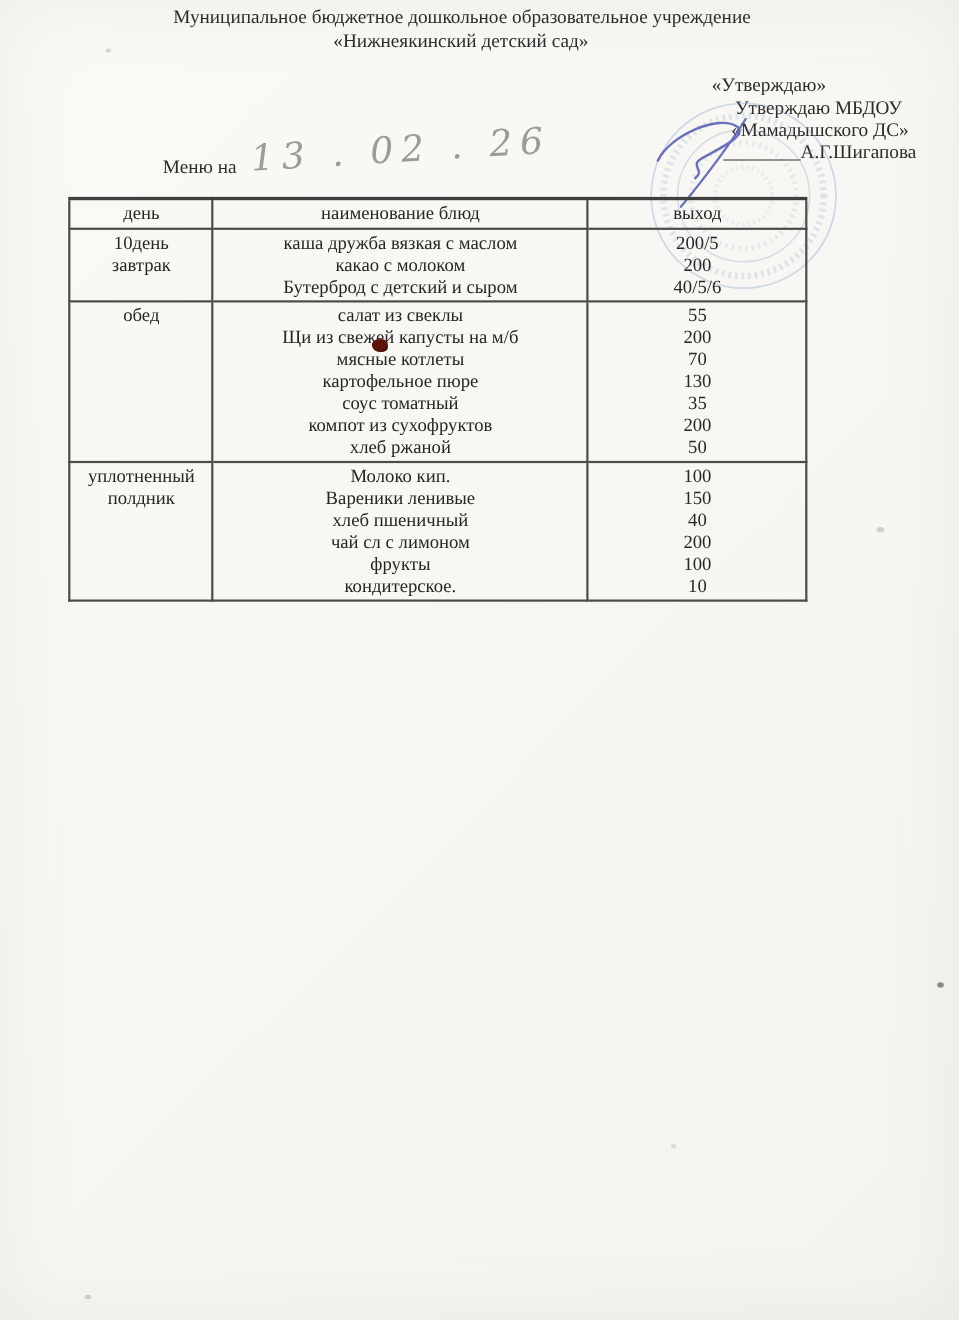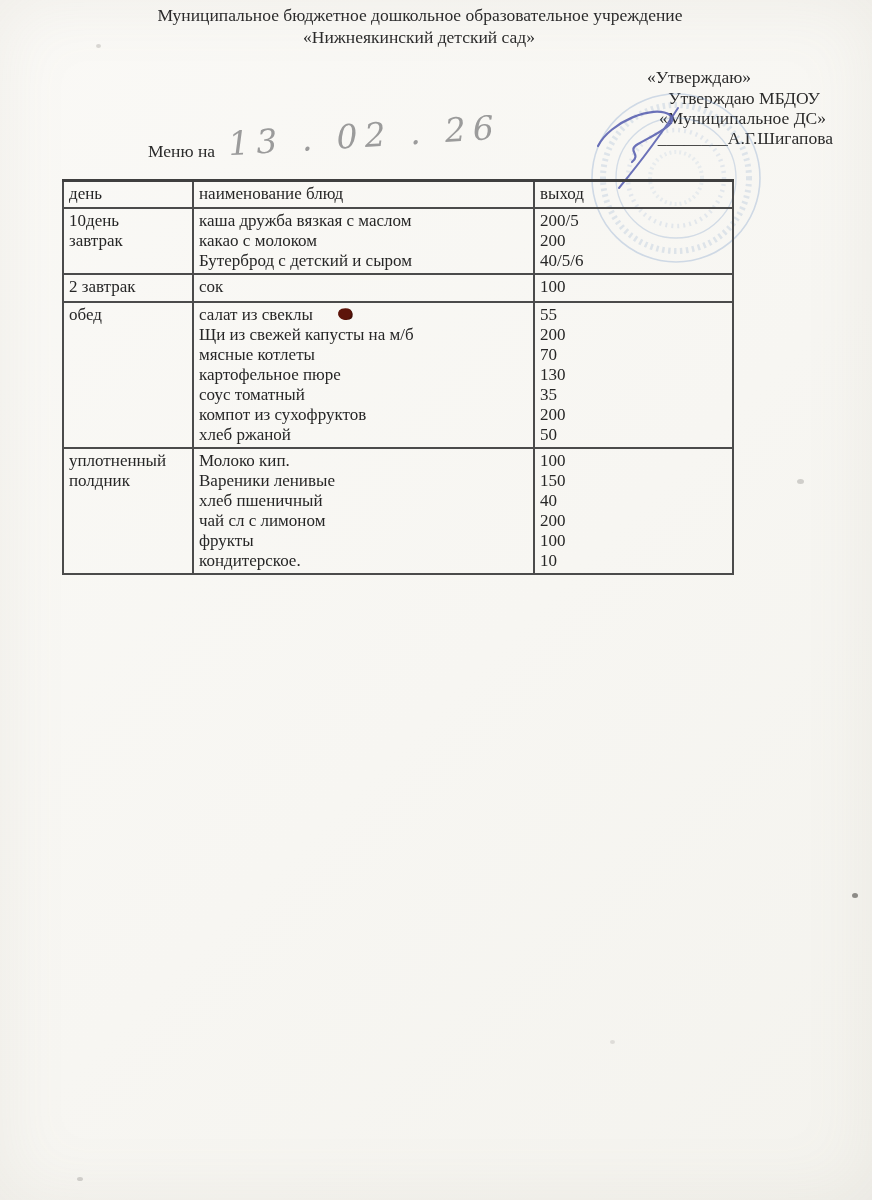--- a/index.html
+++ b/index.html
@@ -82,7 +82,7 @@
 
   <div class="abs approve-line rightal" style="top:67px; right:121px;">«Утверждаю»</div>
   <div class="abs approve-line rightal" style="top:88px; right:52px;">Утверждаю МБДОУ</div>
-  <div class="abs approve-line rightal" style="top:108px; right:46px;">«Муниципальное ДС»</div>
+  <div class="abs approve-line rightal" style="top:108px; right:46px;">«Мамадышского ДС»</div>
   <div class="abs approve-line rightal" style="top:128px; right:39px;">
     <span>________</span><span>А.Г.Шигапова</span>
   </div>

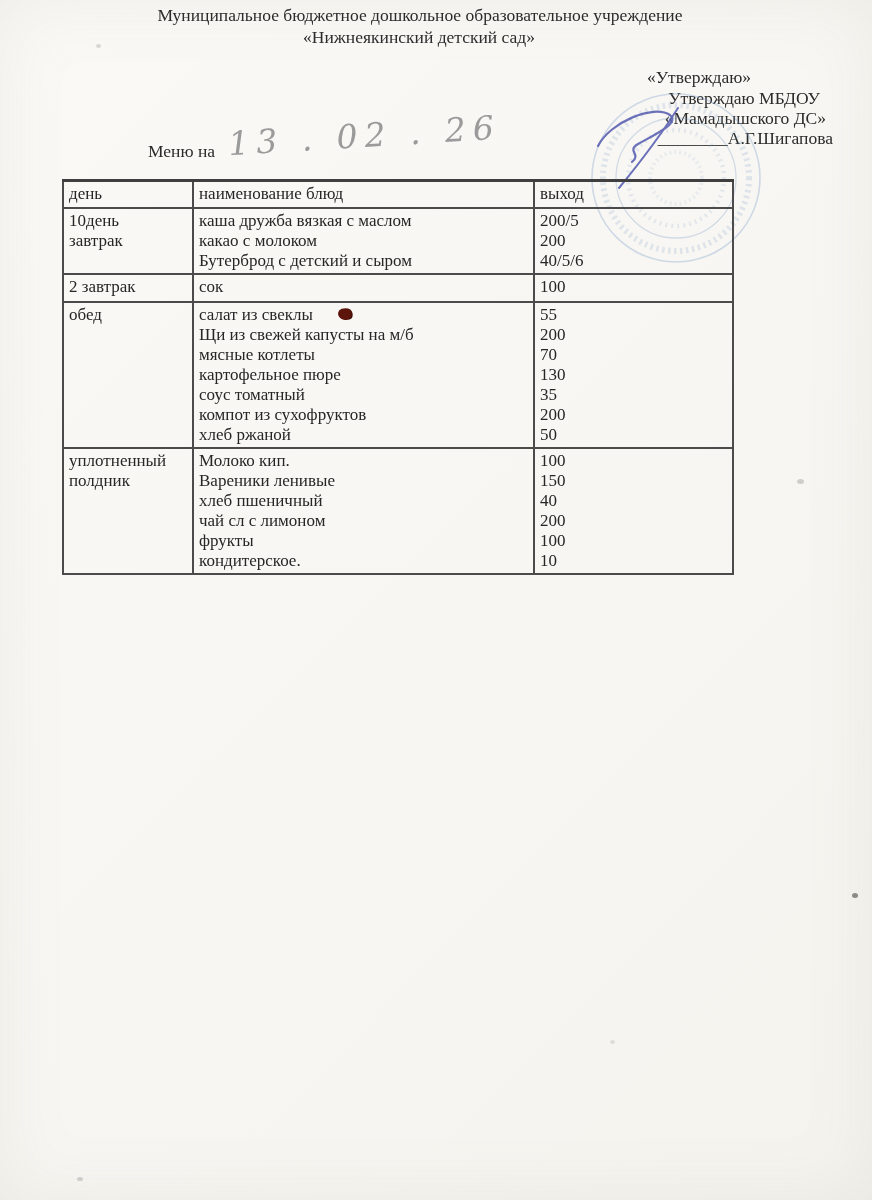--- a/index.html
+++ b/index.html
@@ -47,7 +47,7 @@
     padding:2px 4px 2px 5px;
     vertical-align:top;
     font-weight:normal;
-    text-align:left;
+    text-align:center;
     line-height:20px;
     color:#262626;
   }

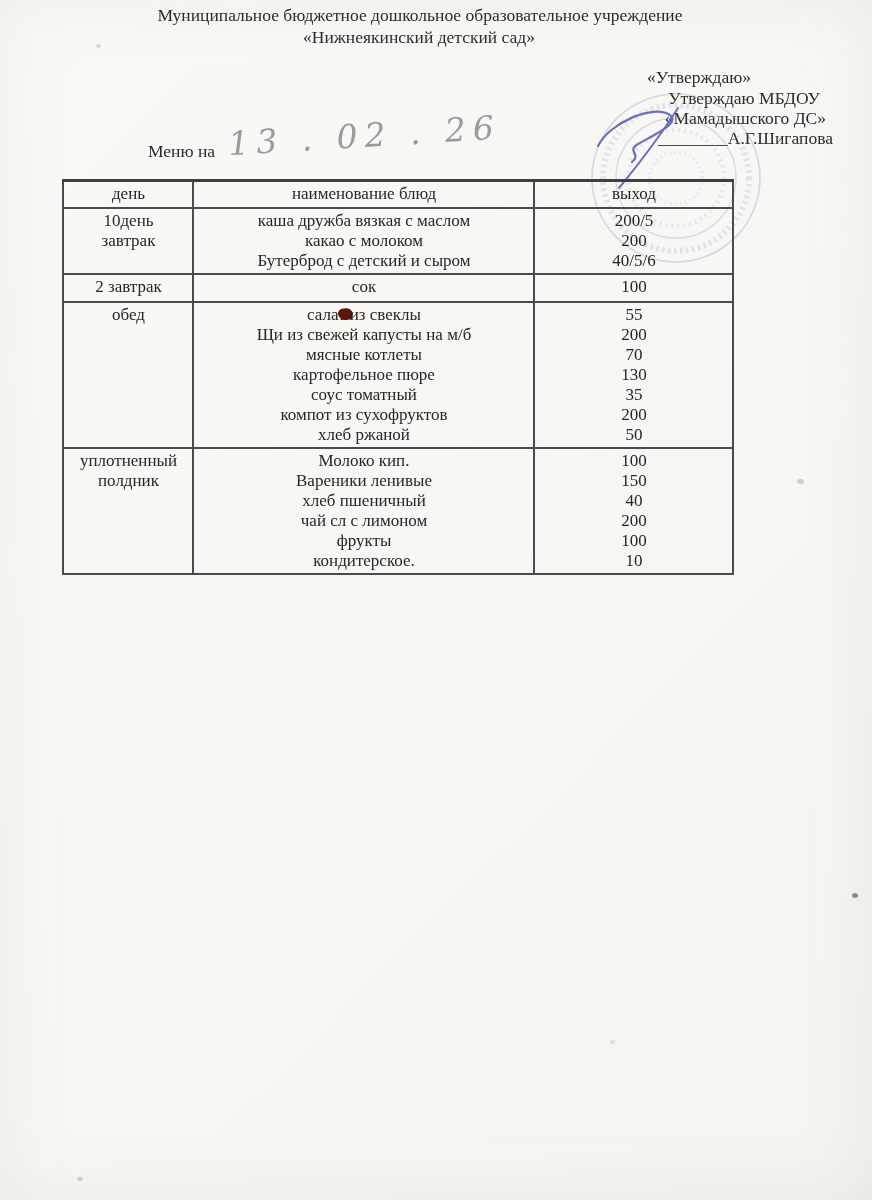--- a/index.html
+++ b/index.html
@@ -133,17 +133,6 @@
       </td>
     </tr>
 
-    <tr style="height:28px">
-      <td>
-        <div class="cellline">2 завтрак</div>
-      </td>
-      <td>
-        <div class="cellline">сок</div>
-      </td>
-      <td>
-        <div class="cellline">100</div>
-      </td>
-    </tr>
 
     <tr style="height:140px">
       <td class="day-bottom">

